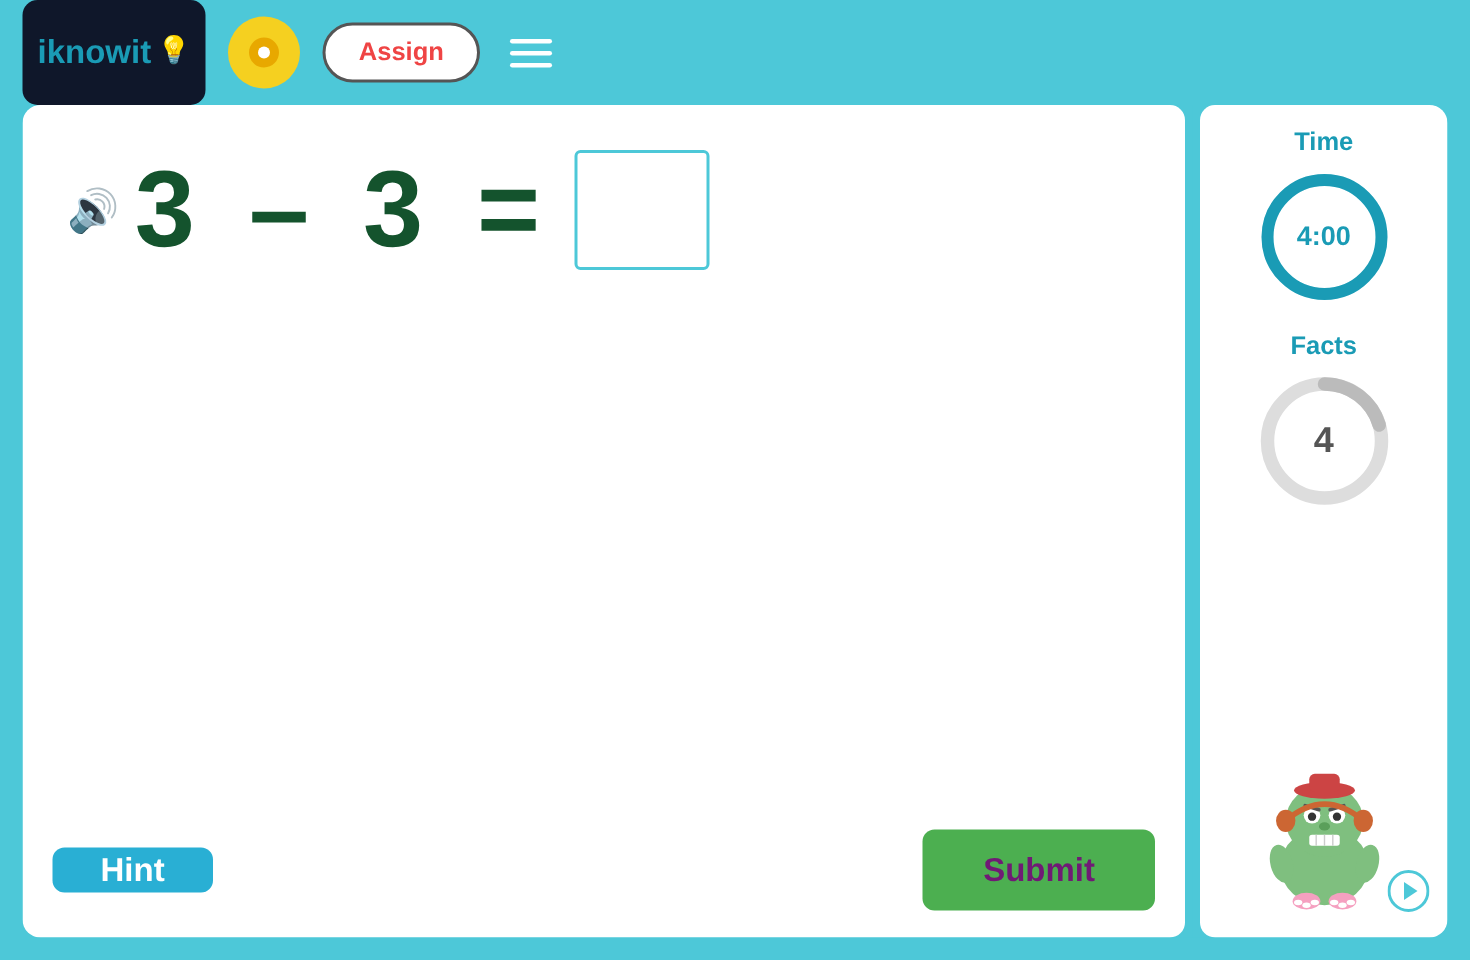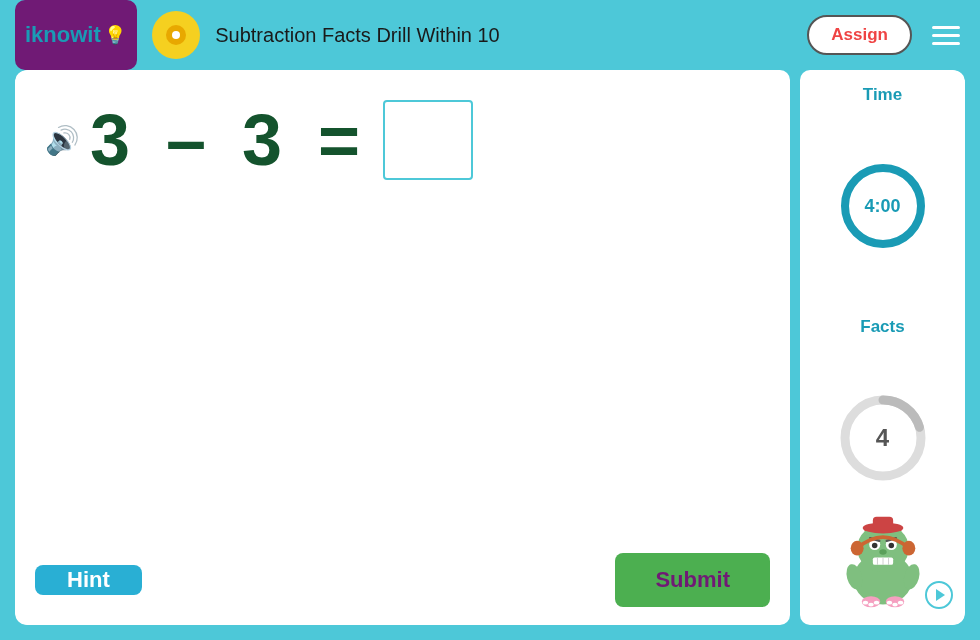--- a/index.html
+++ b/index.html
@@ -22,11 +22,11 @@
     }
 
     .logo-box {
-      background: #701a75;
+      background: #0f172a;
       border-radius: 10px;
       padding: 22px 10px;
       display: flex;
-      align-items: center;
+      align-items: flex-start;
       gap: 4px;
       min-width: 110px;
     }

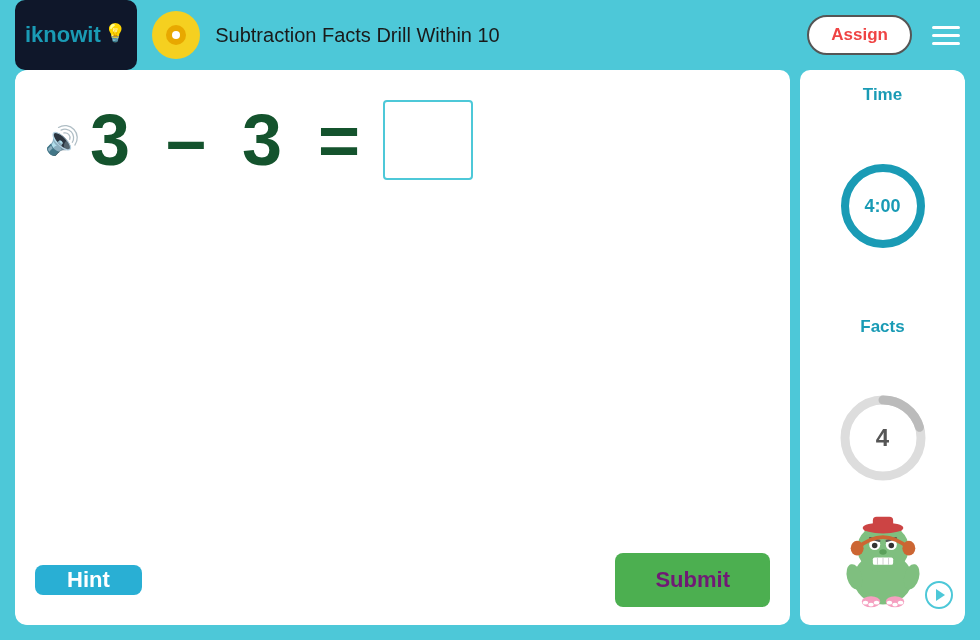--- a/index.html
+++ b/index.html
@@ -309,7 +309,6 @@
     </div>
   </div>
 
-  <span class="lesson-title">Subtraction Facts Drill Within 10</span>
 
   <button class="assign-btn">Assign</button>
 

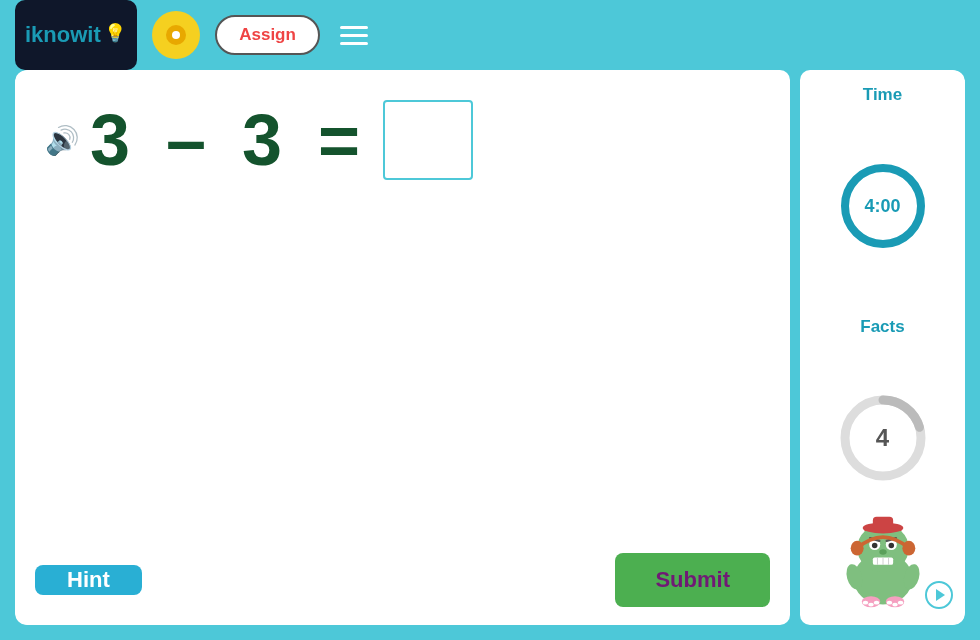--- a/index.html
+++ b/index.html
@@ -137,7 +137,6 @@
       border-radius: 10px;
       margin-left: 3px;
       position: relative;
-      gap: 48px;
     }
 
     

